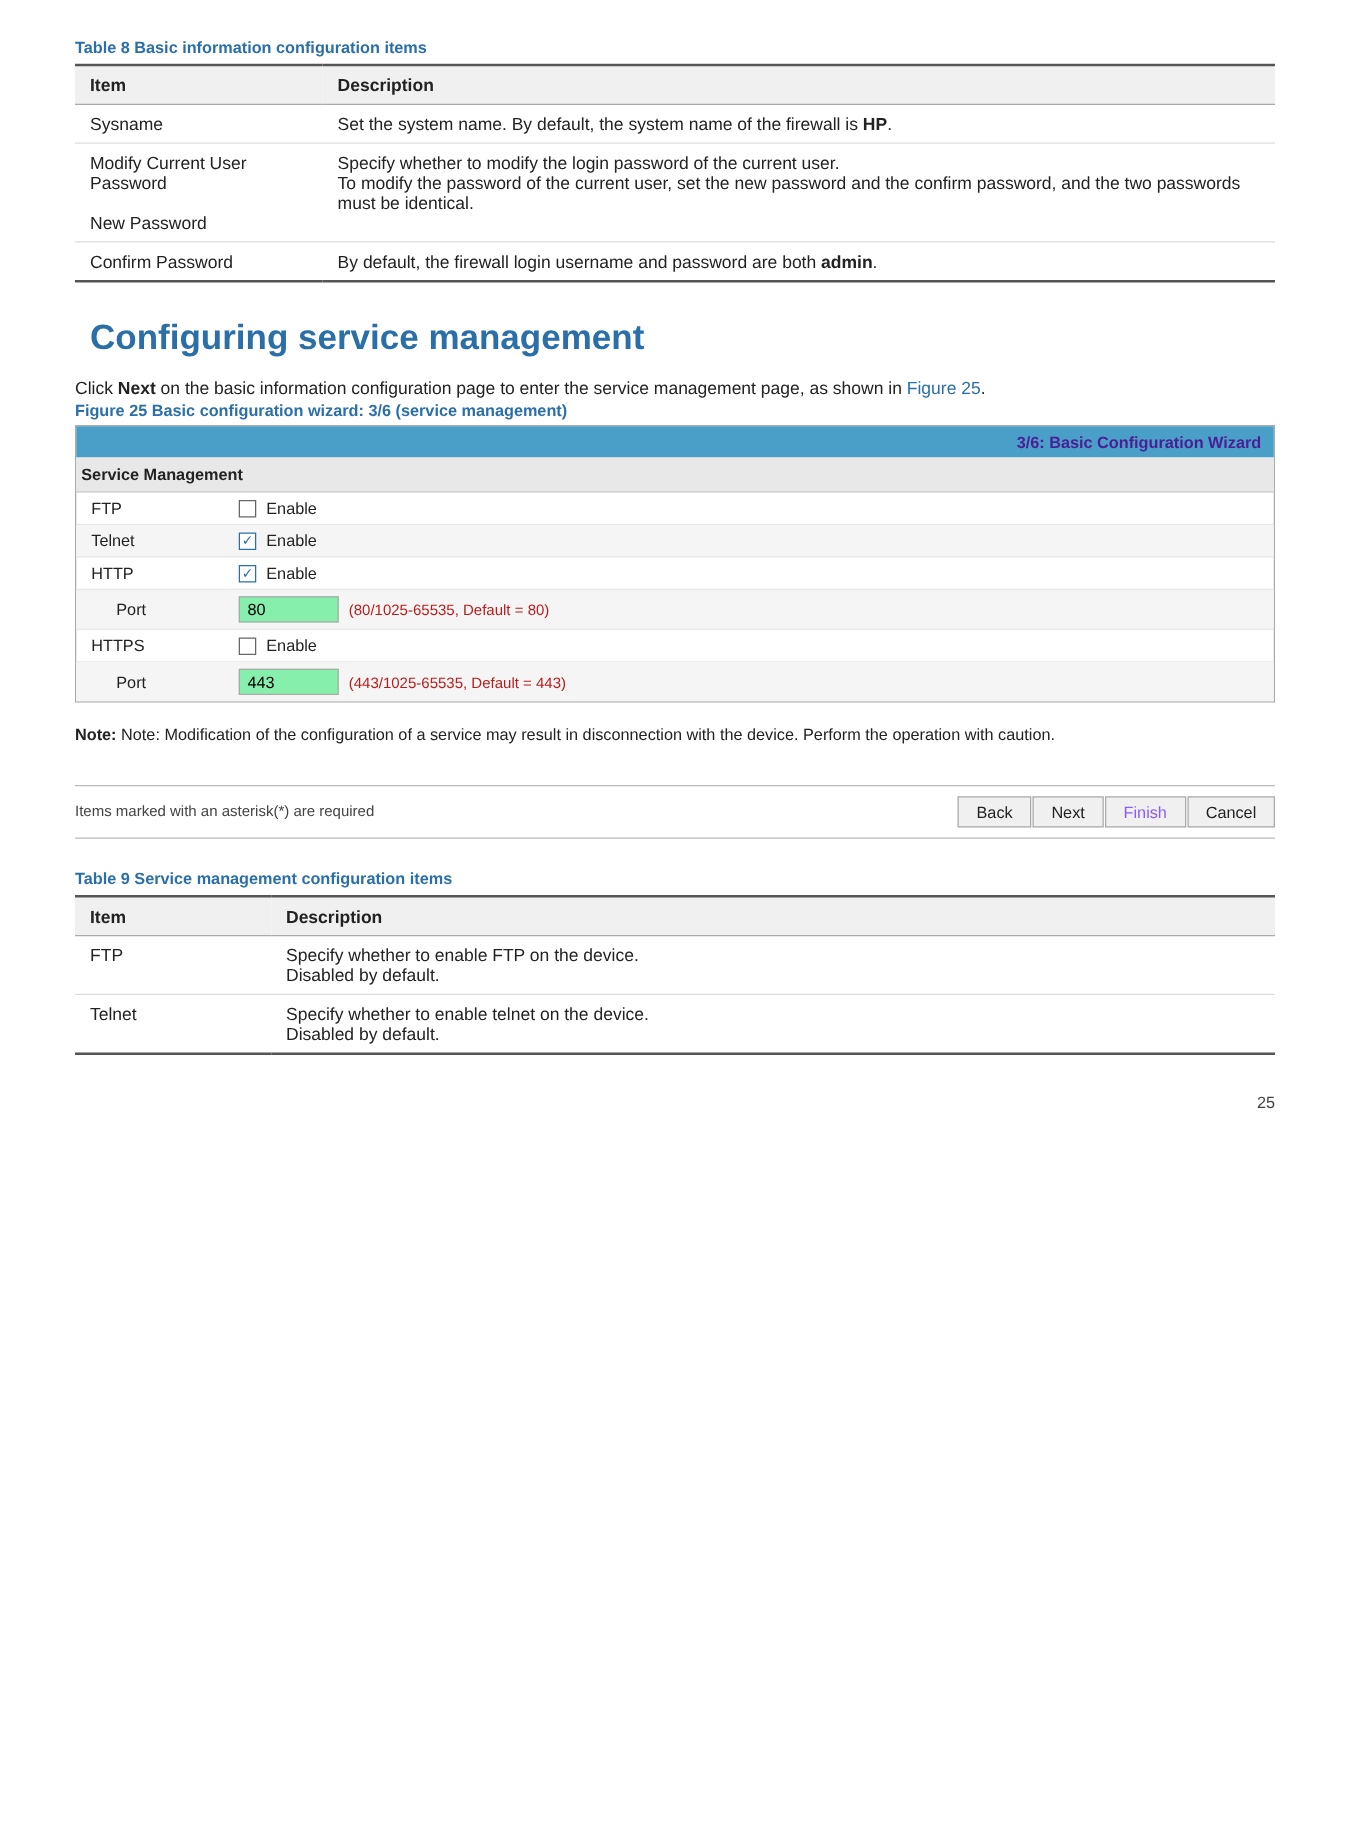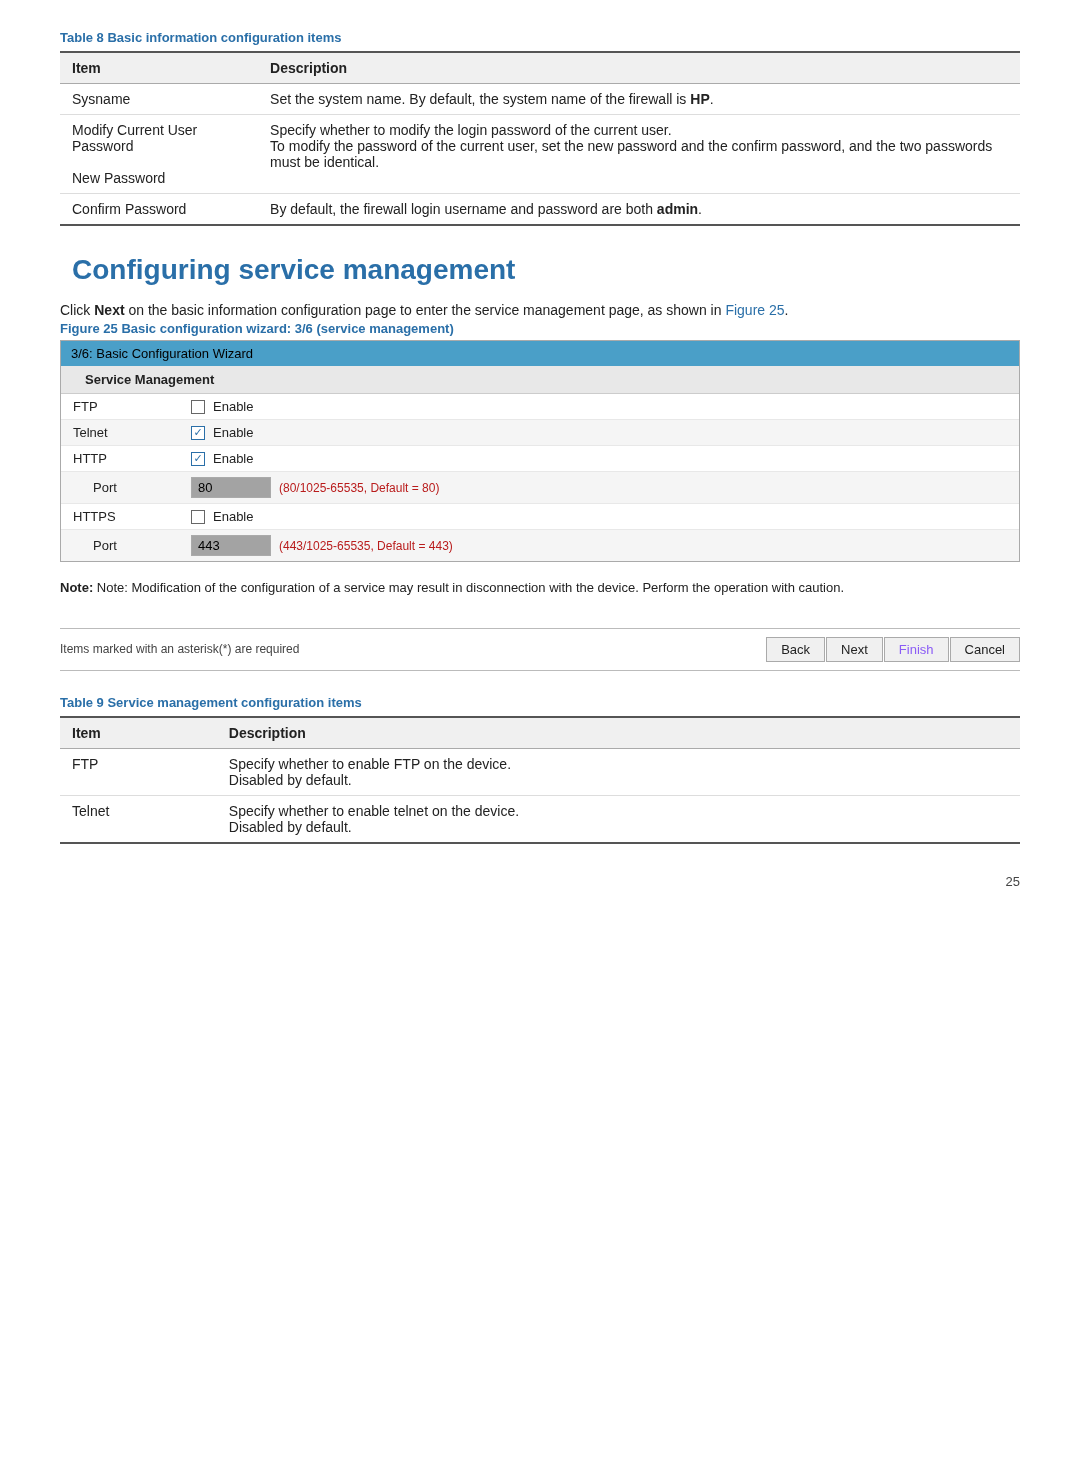--- a/index.html
+++ b/index.html
@@ -75,10 +75,11 @@
     }
     .wizard-titlebar {
       background: #4a9fc8;
-      color: #000000;
+      color: #4c1d95;
       padding: 5px 10px;
       font-size: 13px;
-      font-weight: normal;
+      font-weight: bold;
+      text-align: right;
     }
     .wizard-body {
       padding: 0;

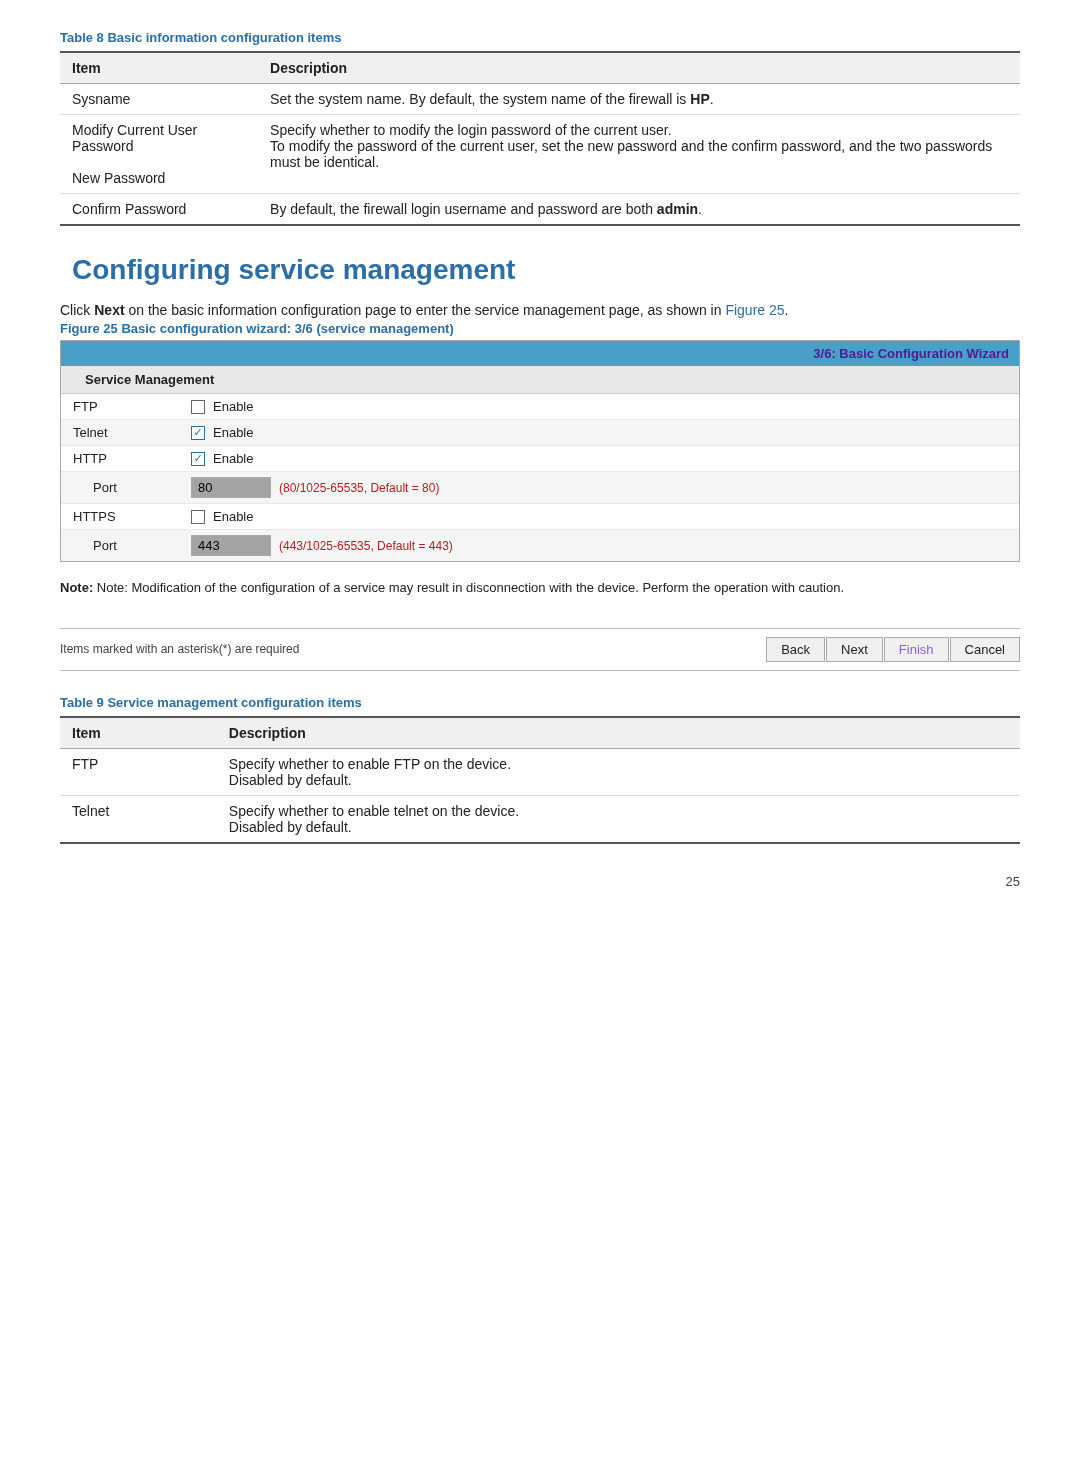--- a/index.html
+++ b/index.html
@@ -86,7 +86,7 @@
     }
     .wizard-section-header {
       background: #e8e8e8;
-      padding: 6px 24px;
+      padding: 6px 4px;
       font-weight: bold;
       font-size: 13px;
       border-bottom: 1px solid #ccc;

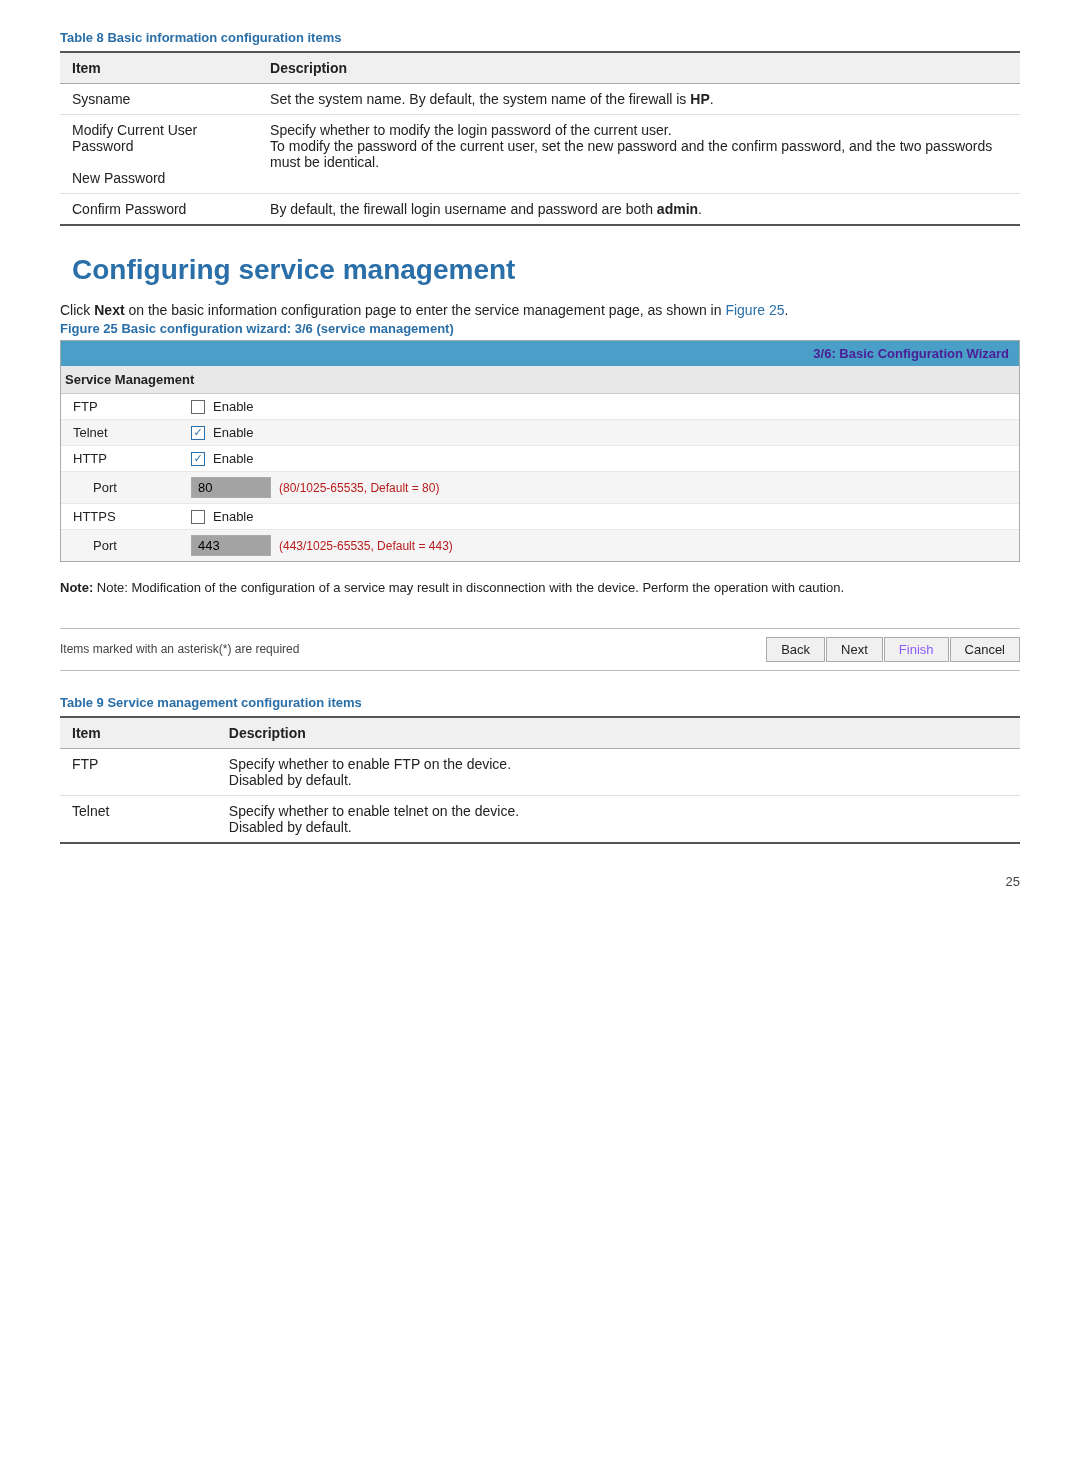--- a/index.html
+++ b/index.html
@@ -122,7 +122,7 @@
       padding: 2px 6px;
       font-size: 13px;
       width: 80px;
-      background: #a3a3a3;
+      background: #86efac;
     }
     .hint-text {
       color: #b91c1c;

